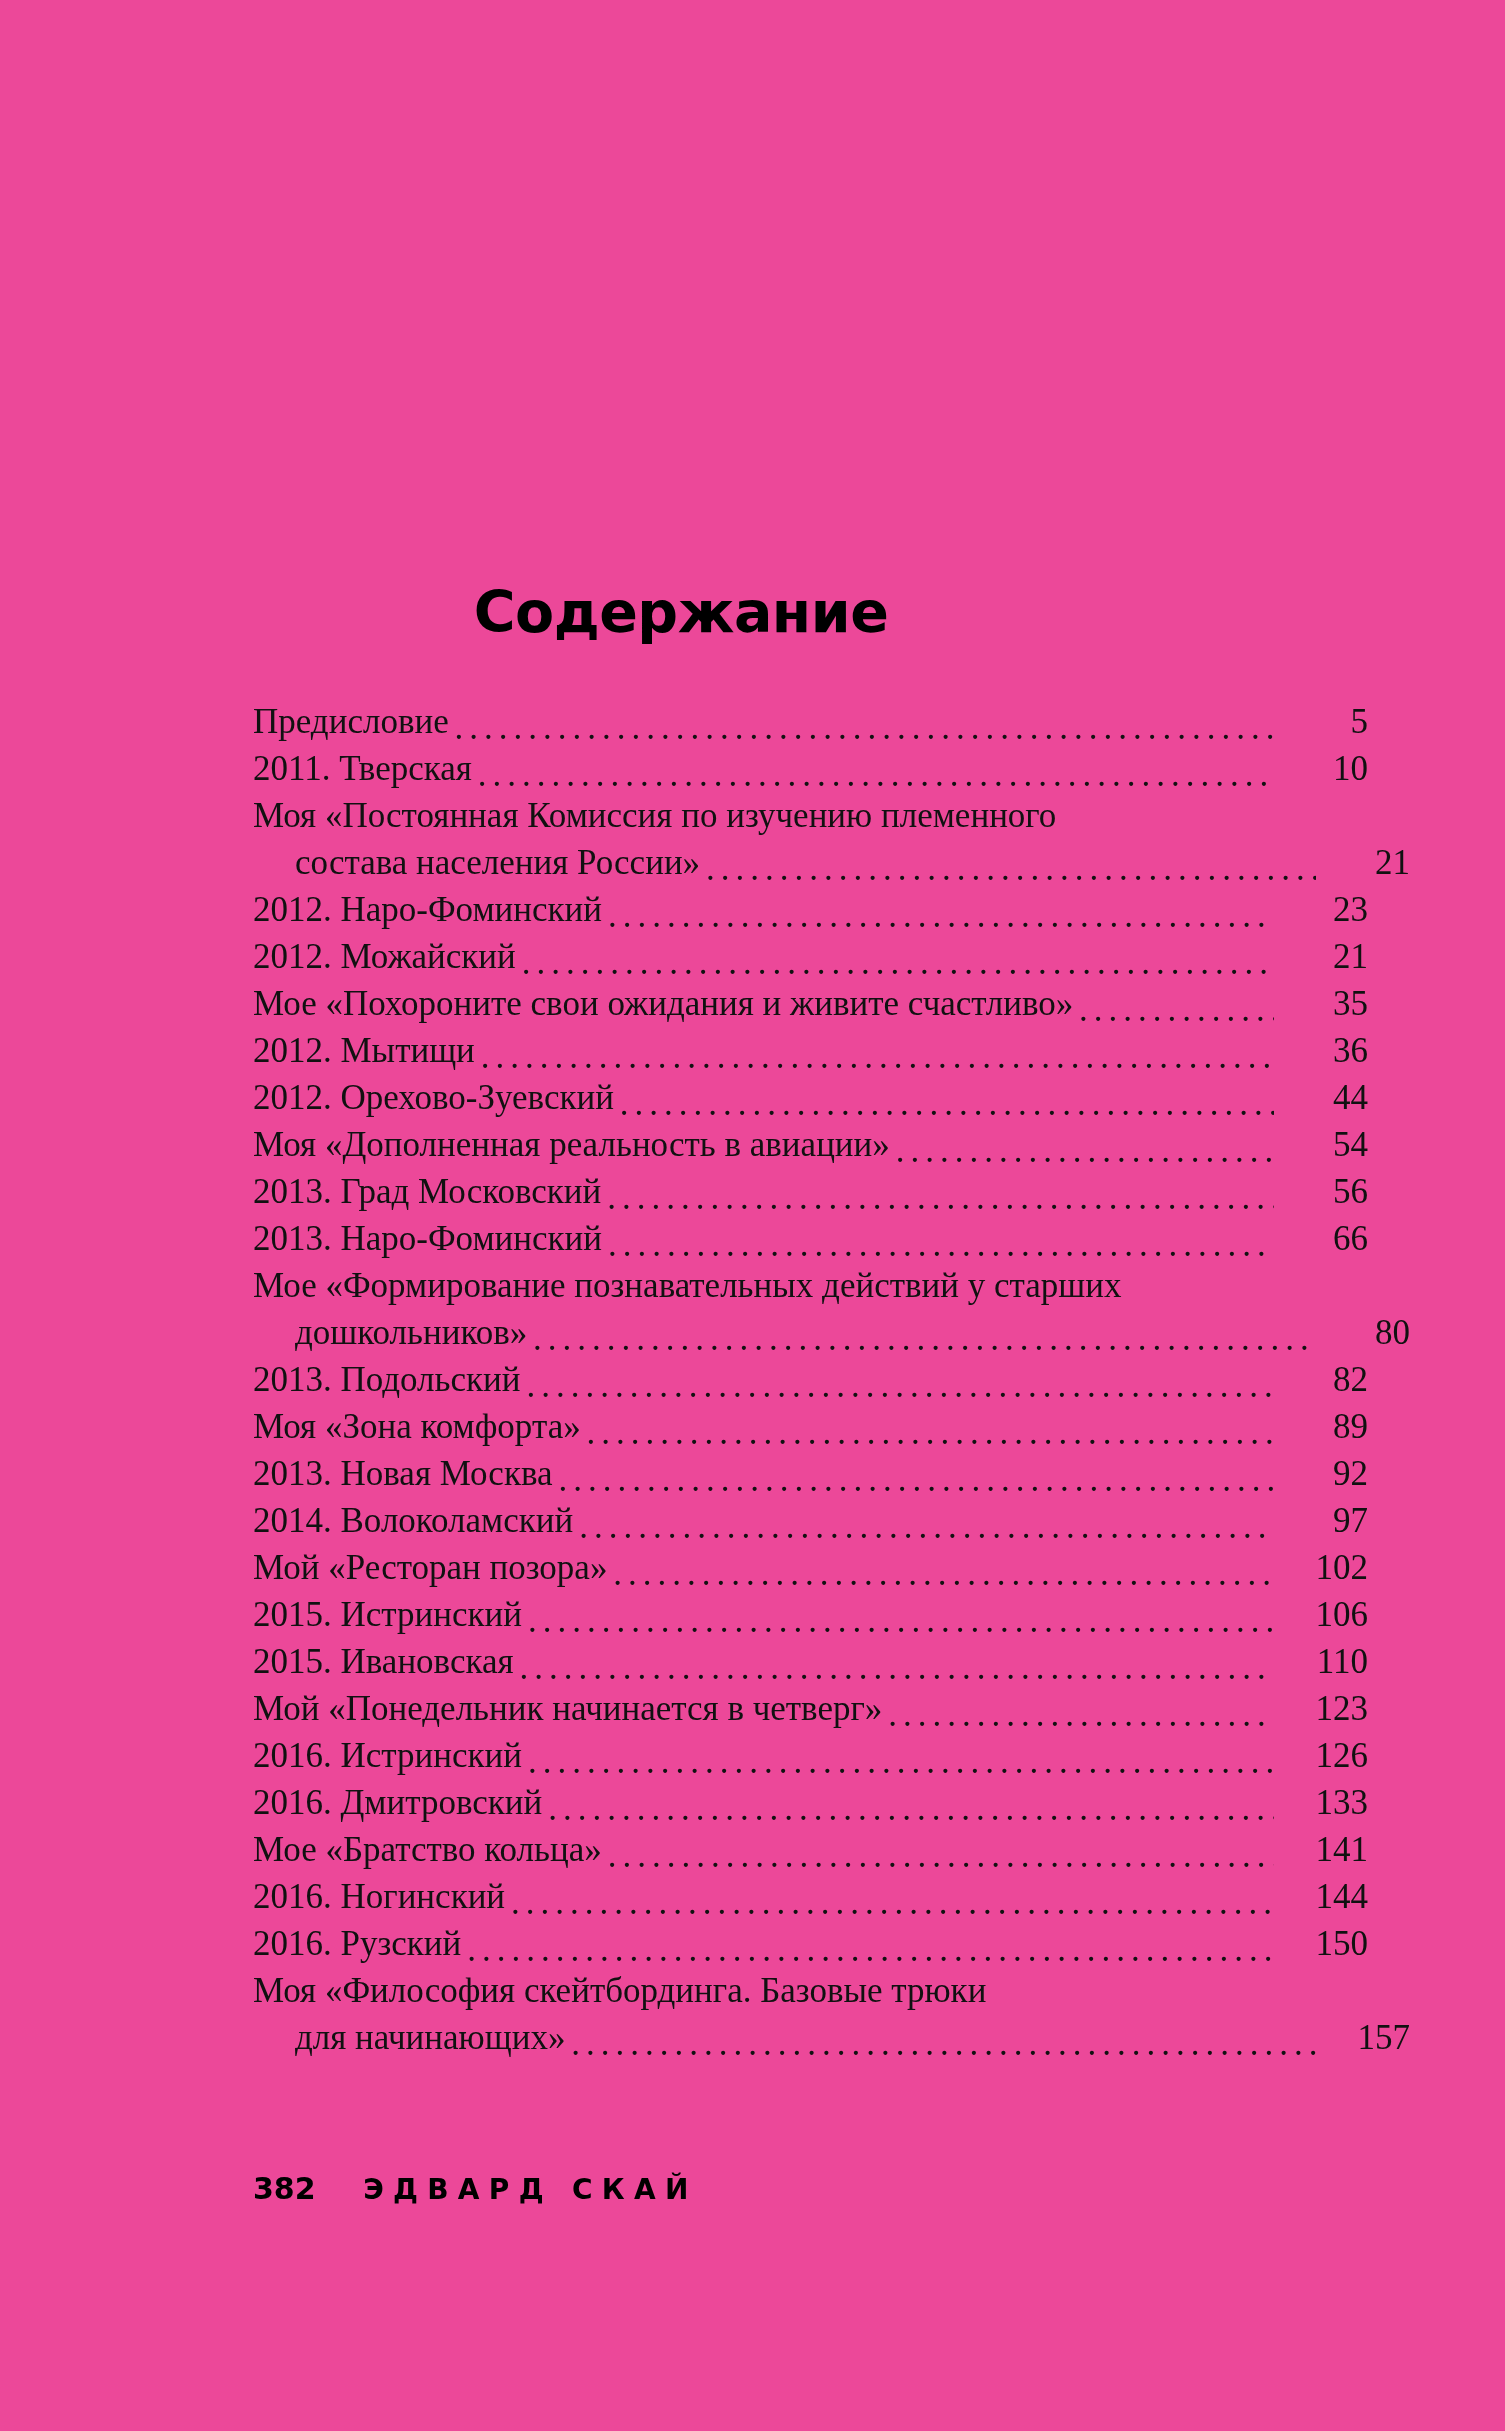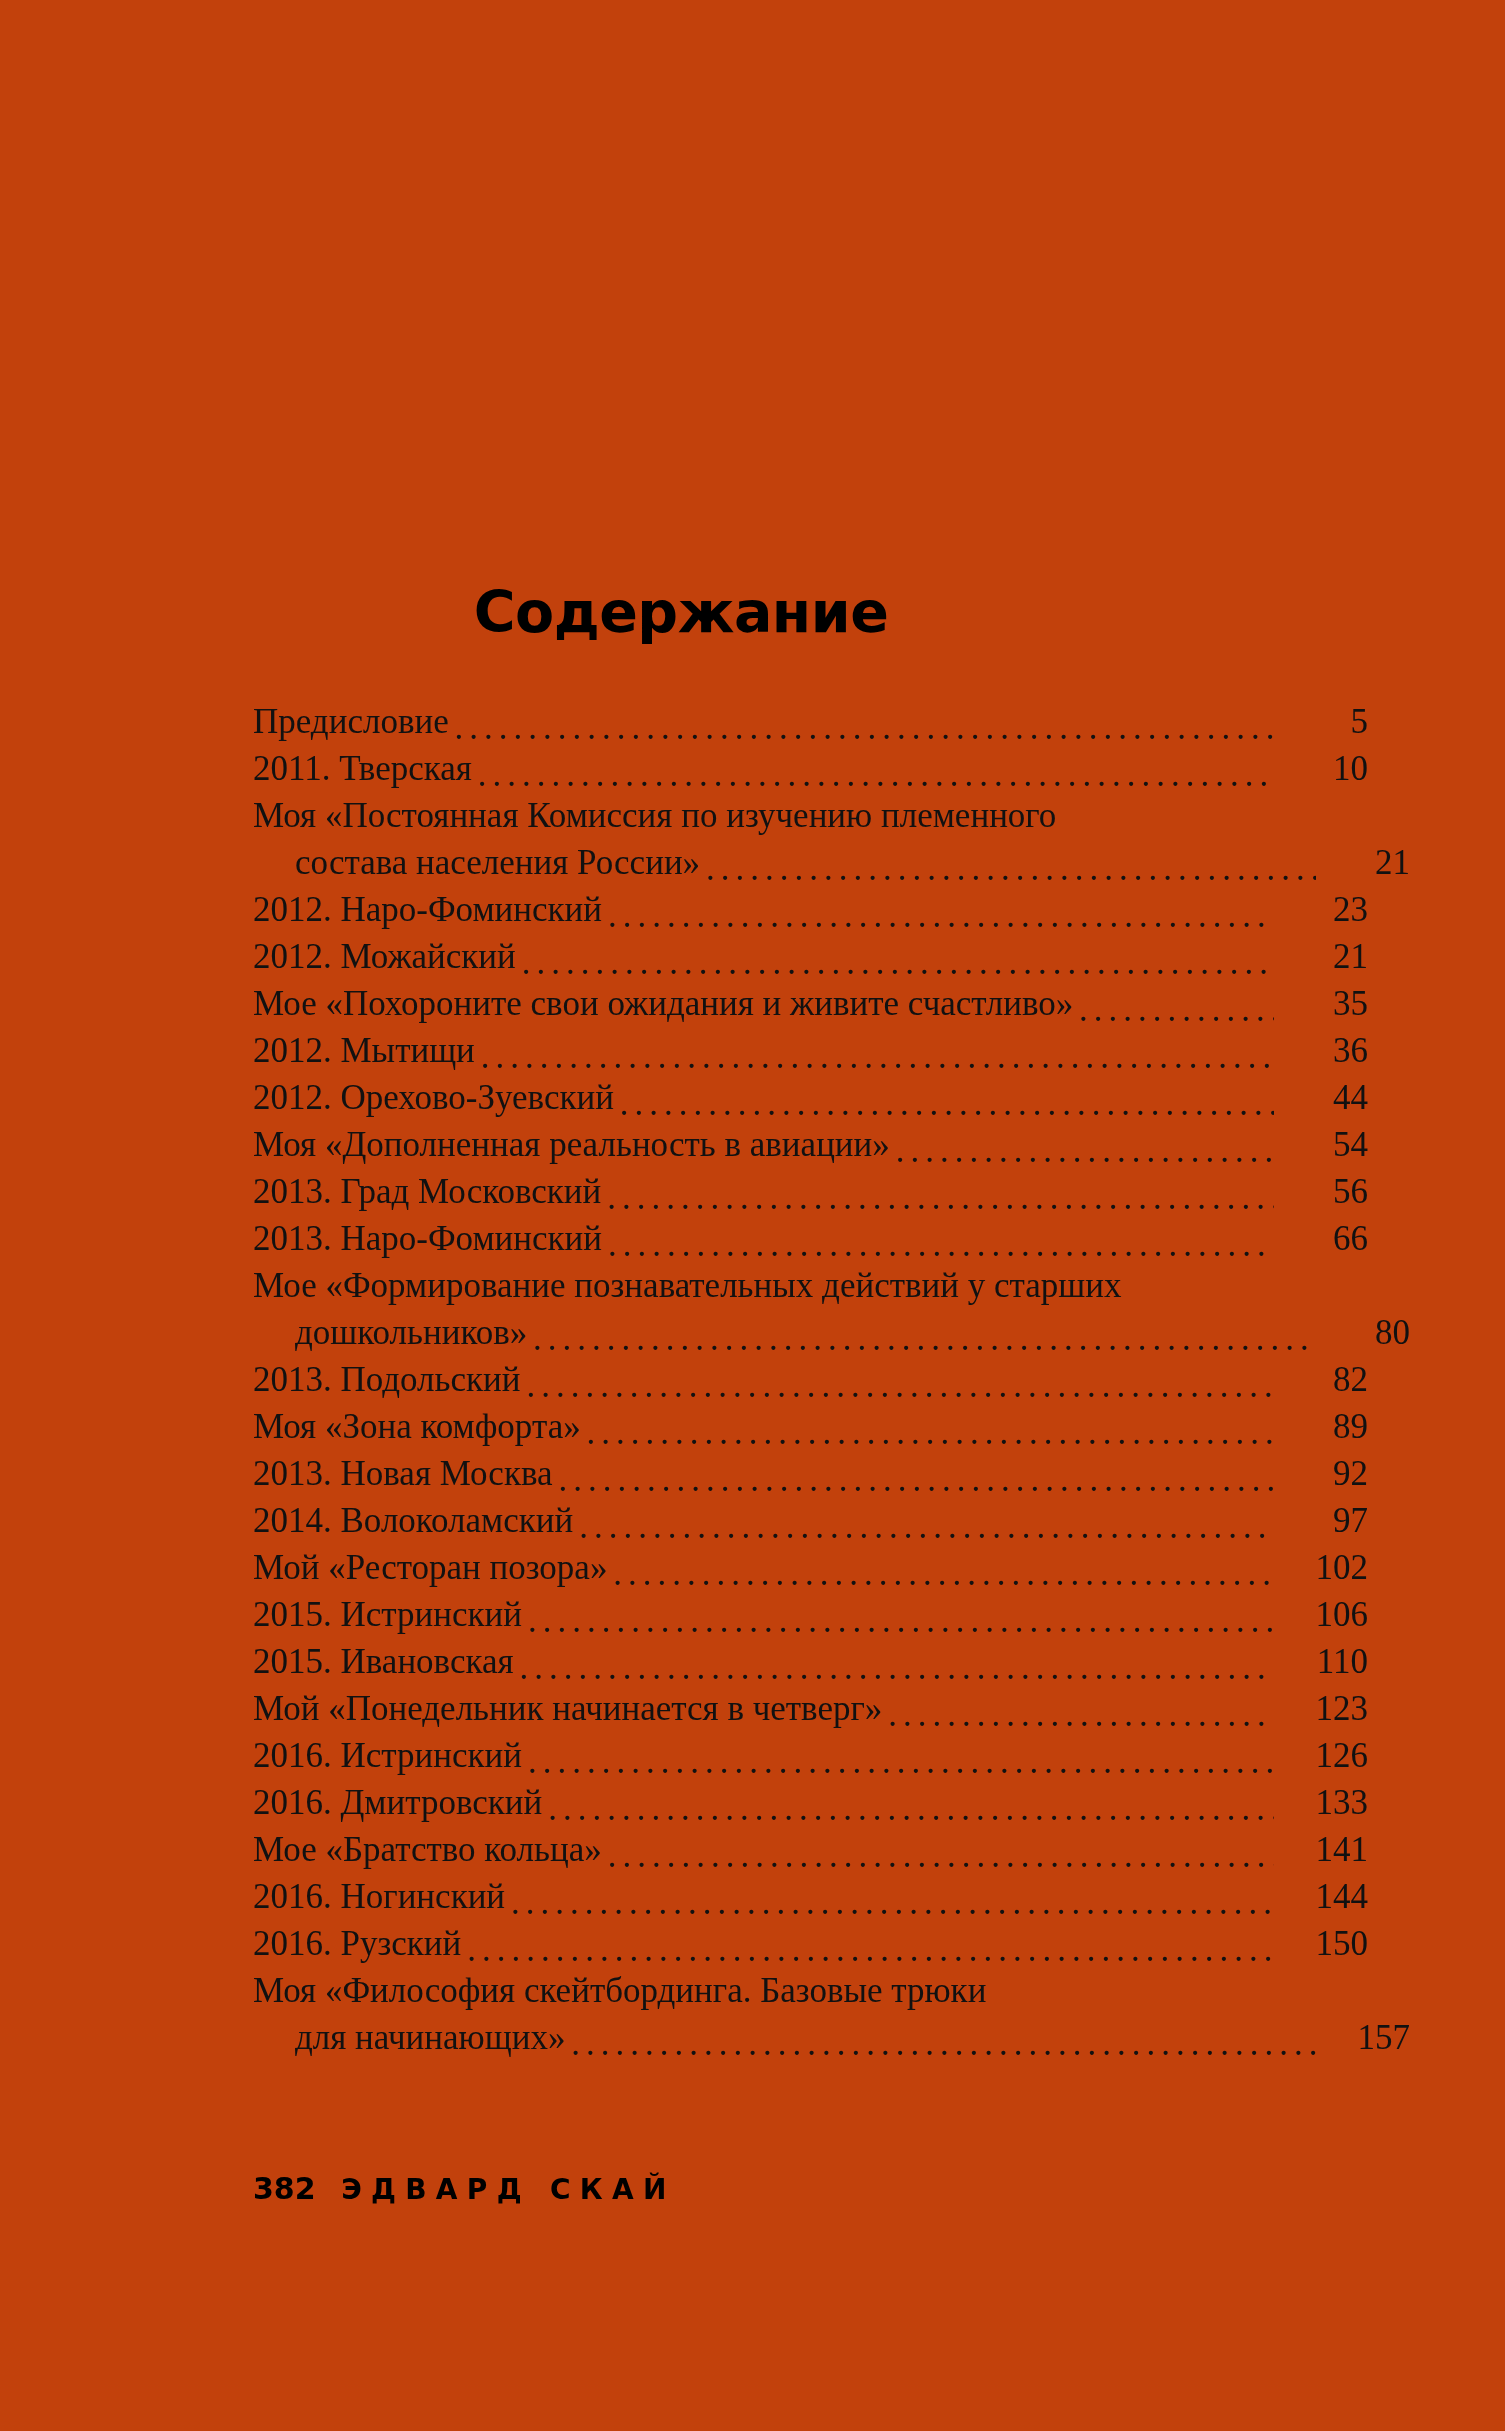--- a/index.html
+++ b/index.html
@@ -21,7 +21,7 @@
     left: 0; top: 0;
     width: 1506px;
     height: 2432px;
-    background: #c2410c;
+    background: #ec4899;
   }
 
   

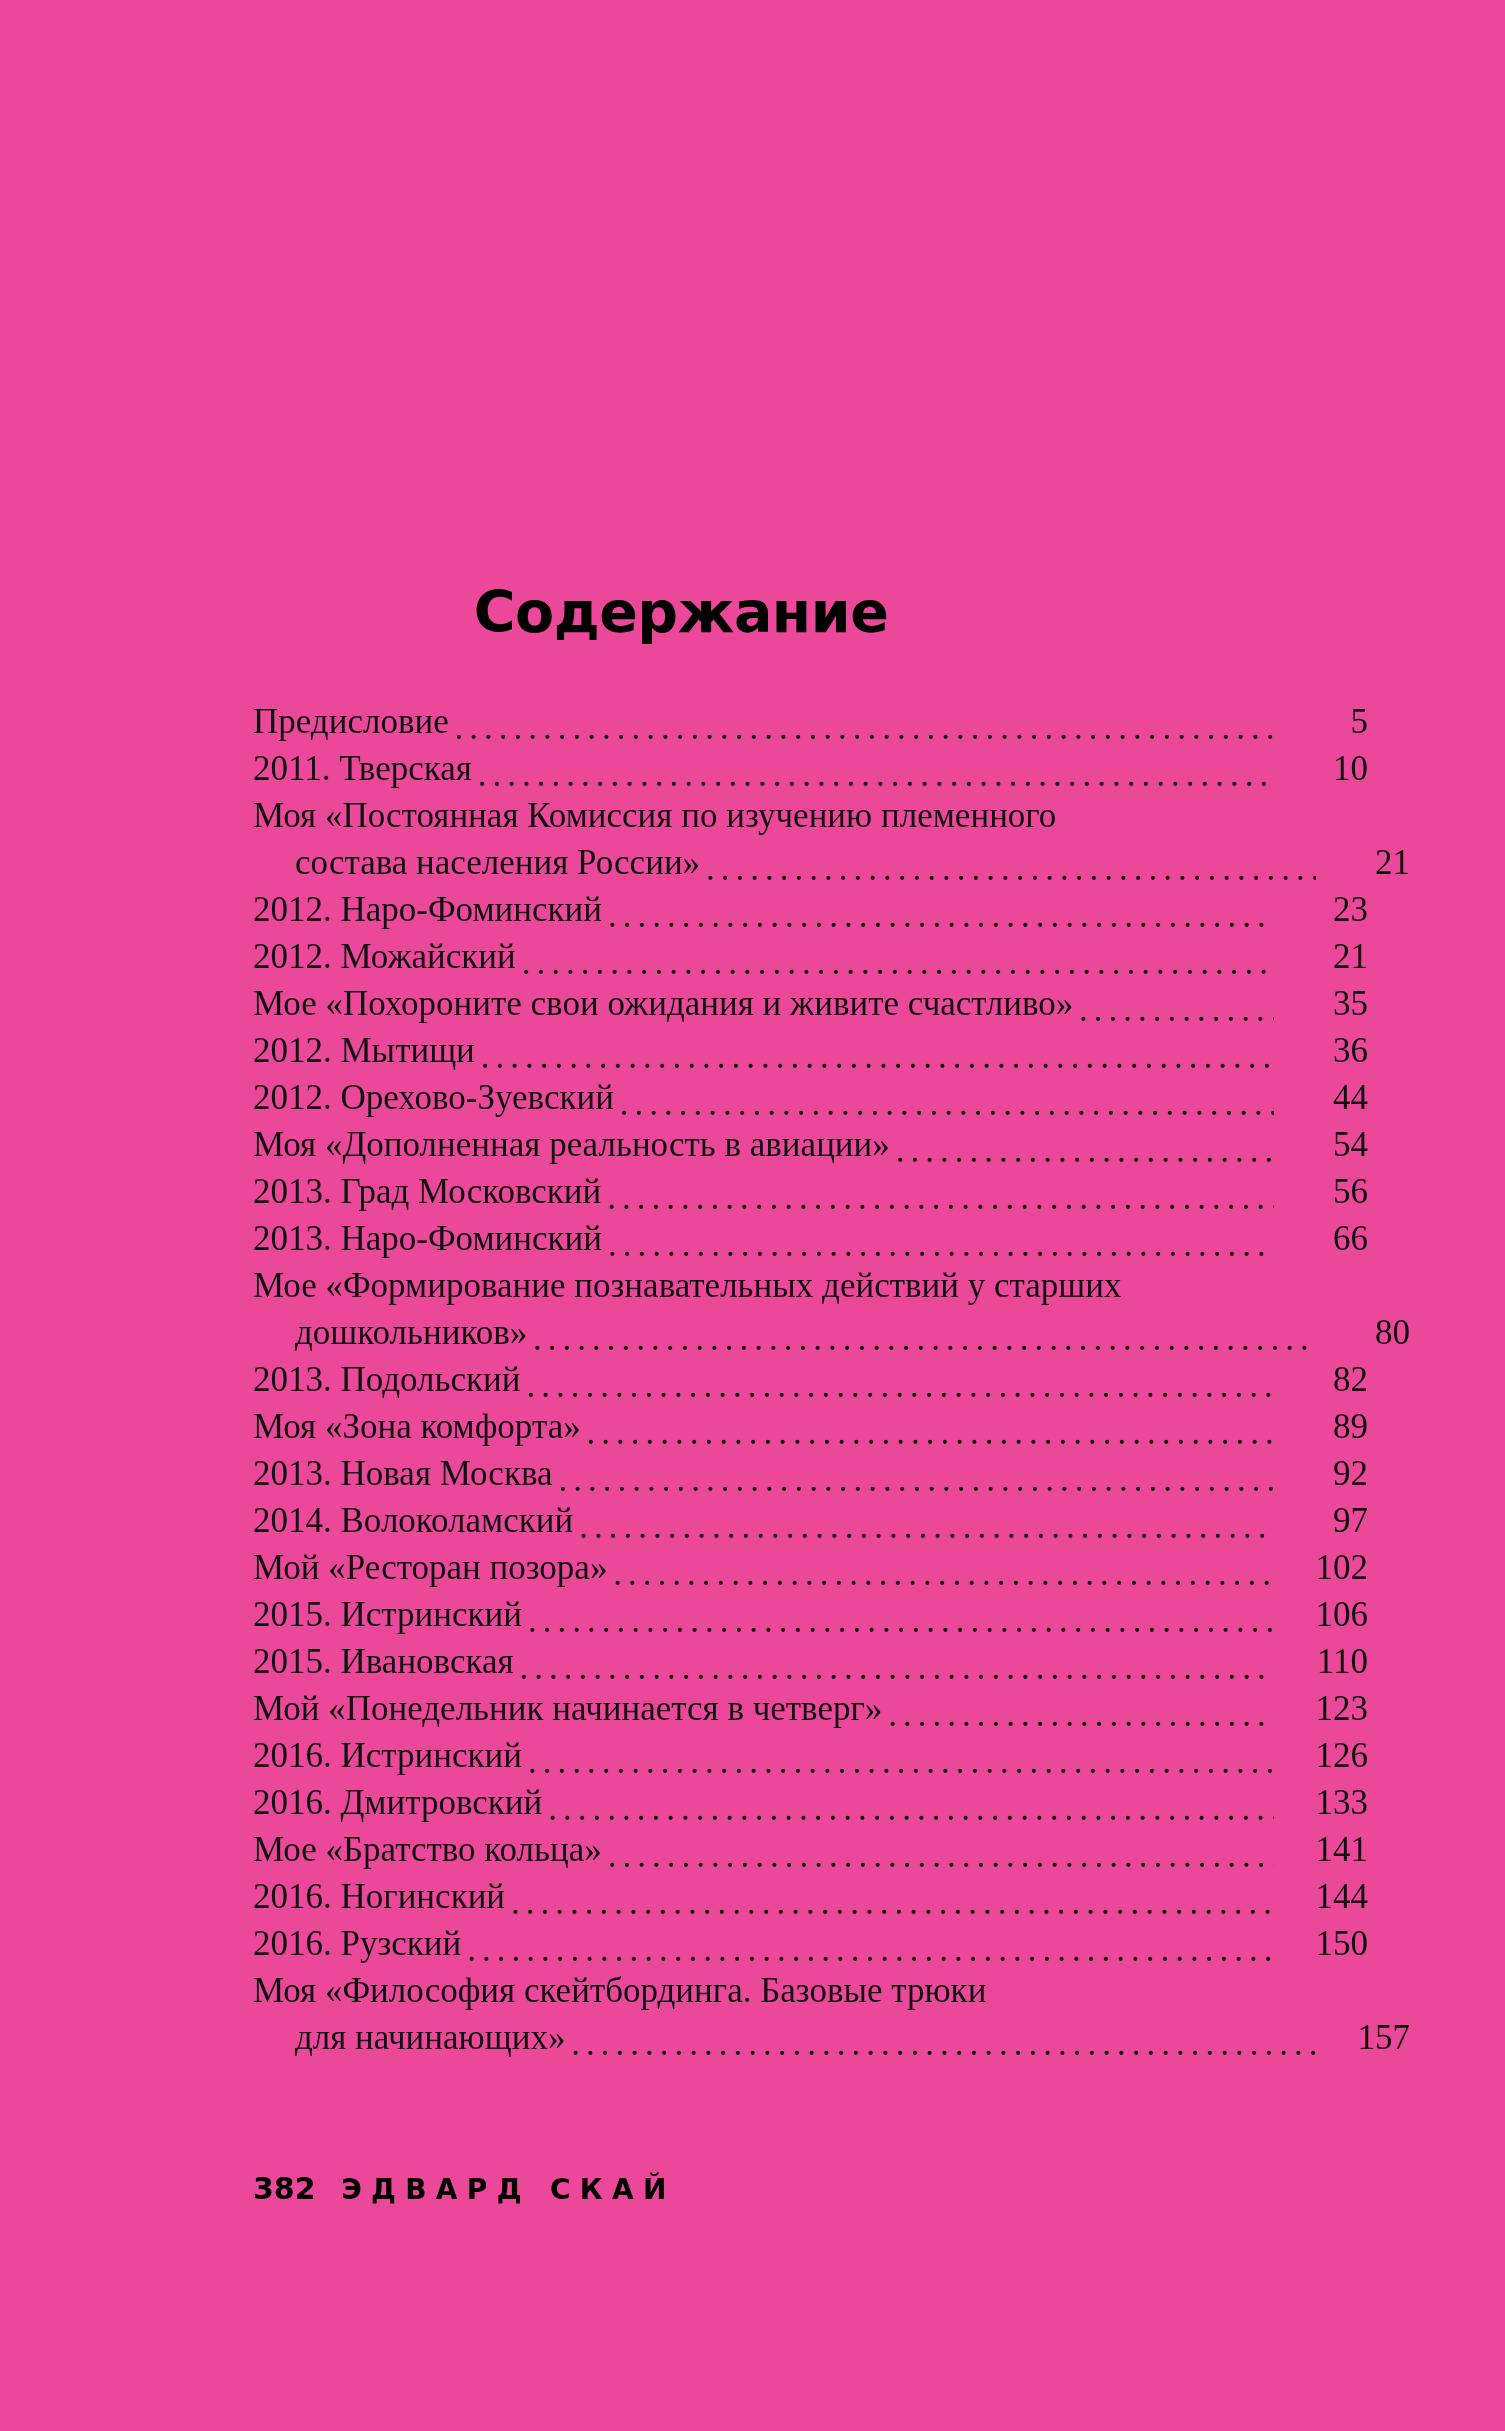--- a/index.html
+++ b/index.html
@@ -104,6 +104,7 @@
     display: flex;
     align-items: baseline;
     font-family: "DejaVu Sans", "Liberation Sans", sans-serif;
+    gap: 22px;
   }
   .footer-page {
     font-weight: bold;

